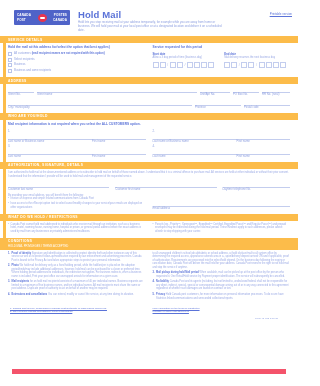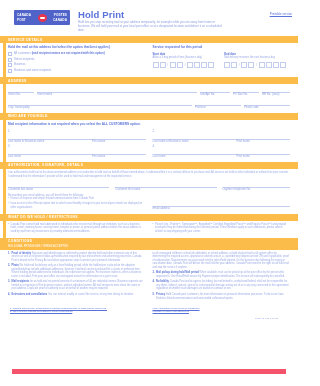--- a/index.html
+++ b/index.html
@@ -123,7 +123,7 @@
       <span class="logo-txt r2">CANADA</span>
       <span class="logo-mark"></span>
     </div>
-    <div class="title">Hold Print</div>
+    <div class="title">Hold Mail</div>
     <div class="subtitle">Hold lets you stop receiving mail at your address temporarily, for example while you are away from home or business. We will hold your mail at your local post office or at a designated location and deliver it on a scheduled date.</div>
     <div class="topright">Printable version</div>
   </div>

